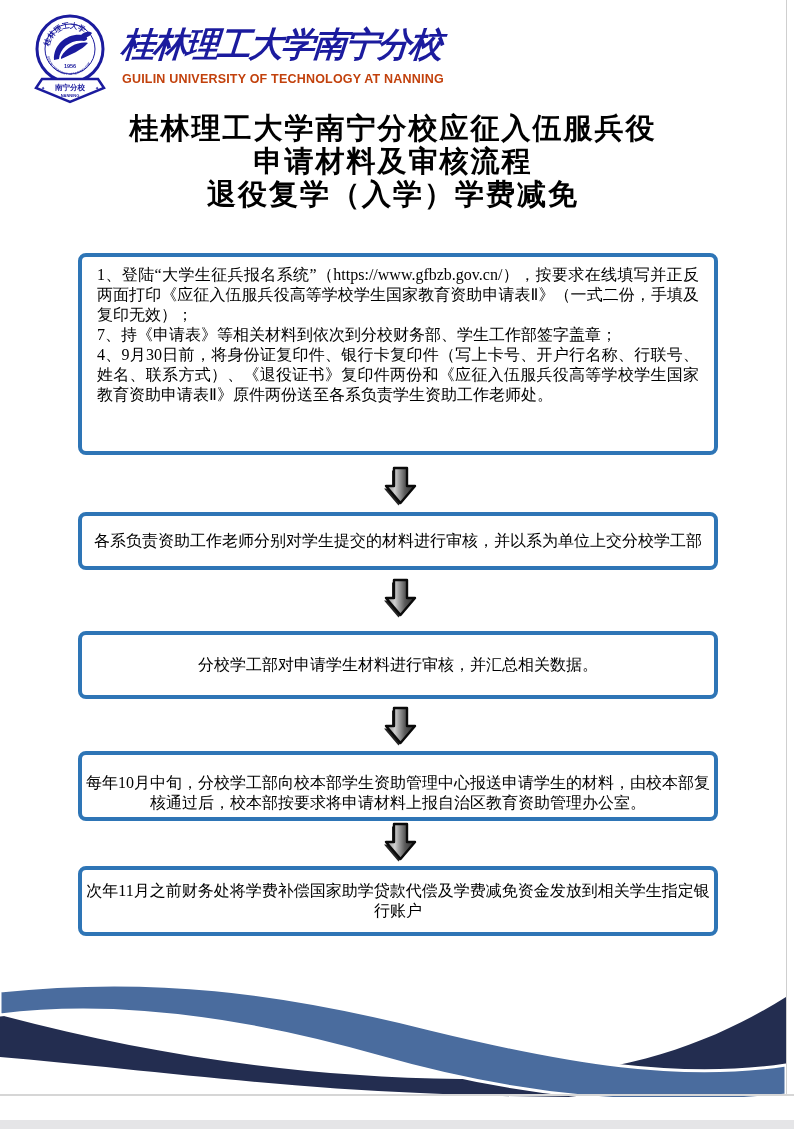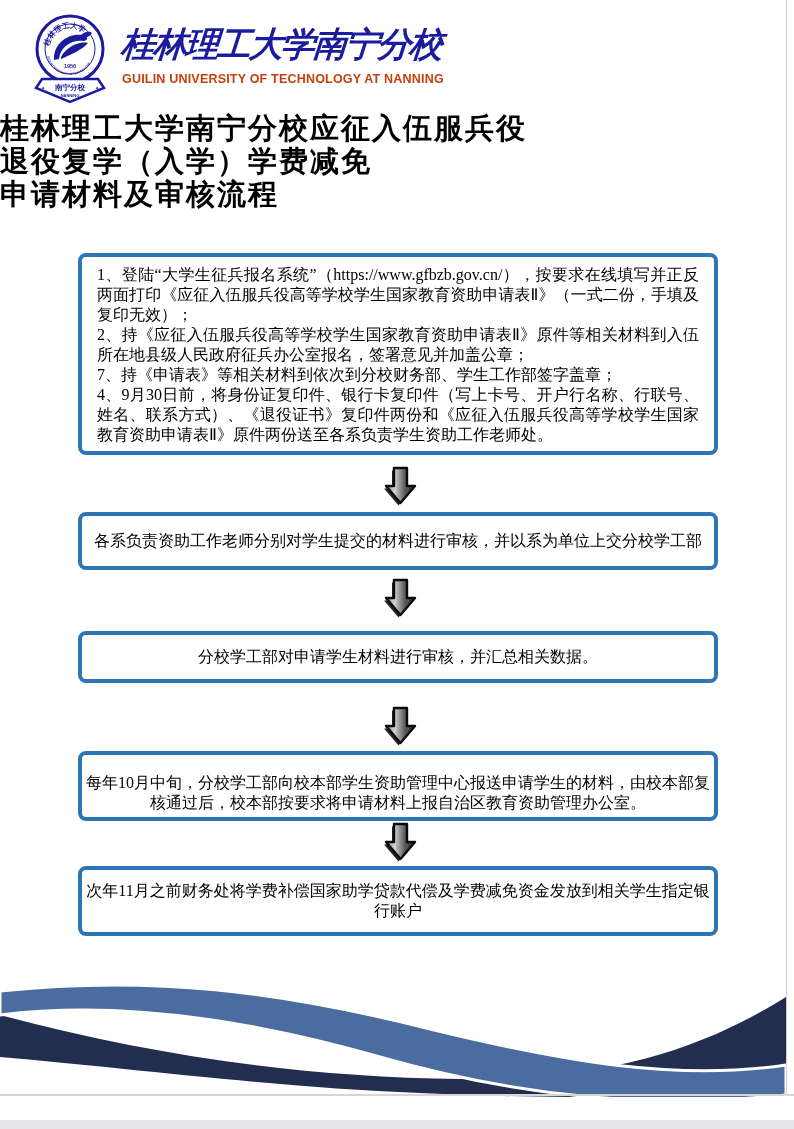--- a/index.html
+++ b/index.html
@@ -18,7 +18,7 @@
             color:#c2410c;font-family:"Liberation Sans", sans-serif;letter-spacing:0.2px;white-space:nowrap;}
 
   
-  .doc-title{position:absolute;left:0;top:112px;width:786px;text-align:left;
+  .doc-title{position:absolute;left:0;top:112px;width:786px;text-align:center;
              font-family:"Liberation Sans", sans-serif;font-weight:bold;font-size:29px;
              line-height:33px;letter-spacing:2px;}
   .doc-title div{margin:0;}

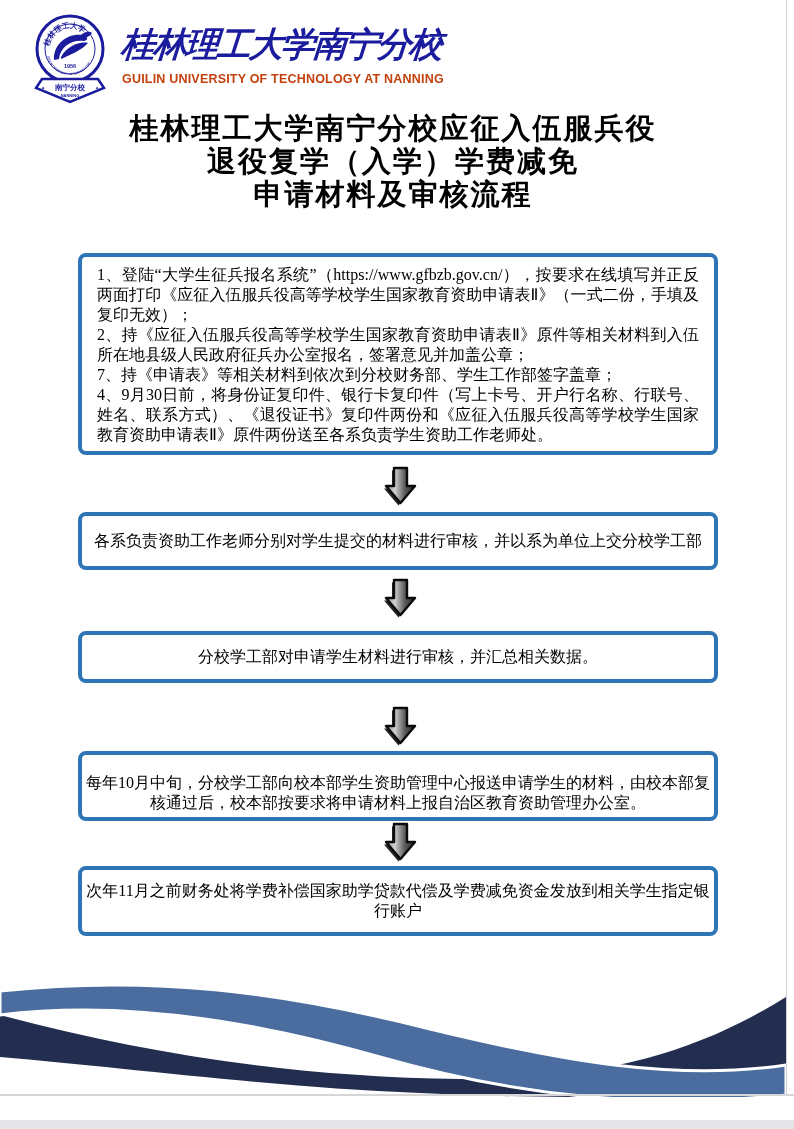--- a/index.html
+++ b/index.html
@@ -74,8 +74,8 @@
 
   <div class="doc-title">
     <div>桂林理工大学南宁分校应征入伍服兵役</div>
+    <div>申请材料及审核流程</div>
     <div>退役复学（入学）学费减免</div>
-    <div>申请材料及审核流程</div>
   </div>
 
   <div class="flow-box b1 box-multi">

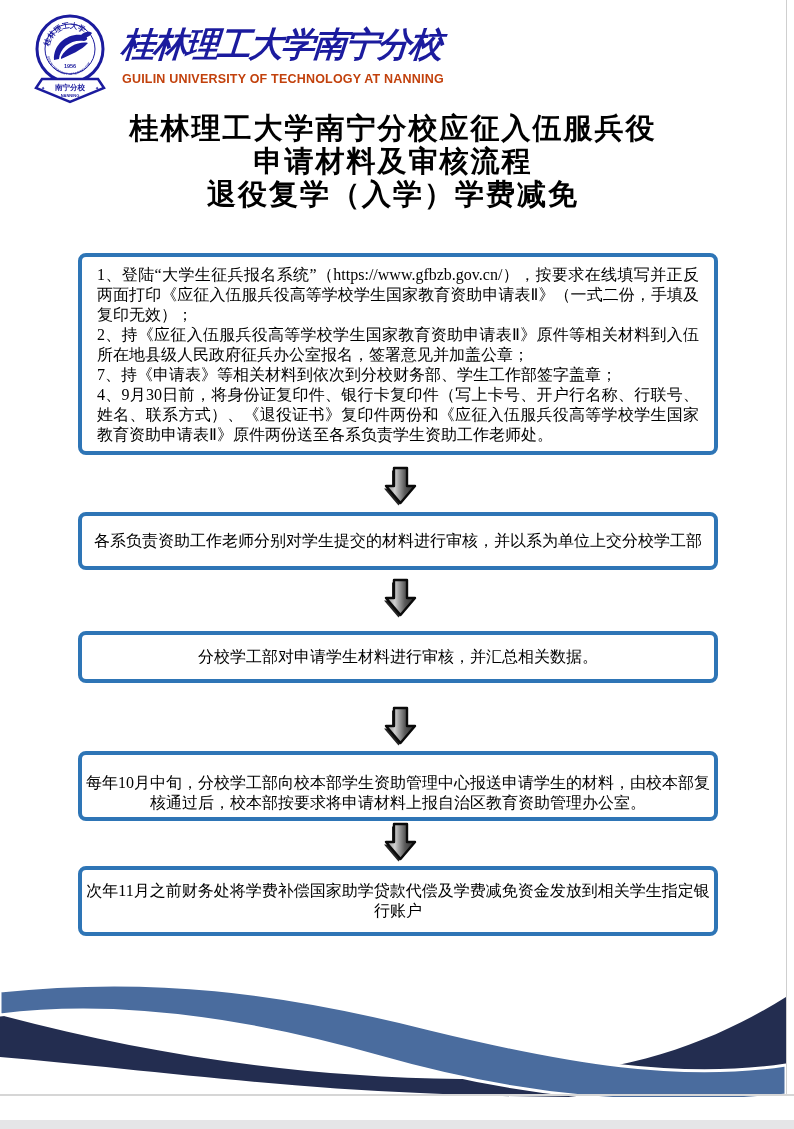--- a/index.html
+++ b/index.html
@@ -80,7 +80,6 @@
 
   <div class="flow-box b1 box-multi">
     <p>1、登陆“大学生征兵报名系统”（https://www.gfbzb.gov.cn/），按要求在线填写并正反两面打印《应征入伍服兵役高等学校学生国家教育资助申请表Ⅱ》（一式二份，手填及复印无效）；</p>
-    <p>2、持《应征入伍服兵役高等学校学生国家教育资助申请表Ⅱ》原件等相关材料到入伍所在地县级人民政府征兵办公室报名，签署意见并加盖公章；</p>
     <p>7、持《申请表》等相关材料到依次到分校财务部、学生工作部签字盖章；</p>
     <p>4、9月30日前，将身份证复印件、银行卡复印件（写上卡号、开户行名称、行联号、姓名、联系方式）、《退役证书》复印件两份和《应征入伍服兵役高等学校学生国家教育资助申请表Ⅱ》原件两份送至各系负责学生资助工作老师处。</p>
   </div>

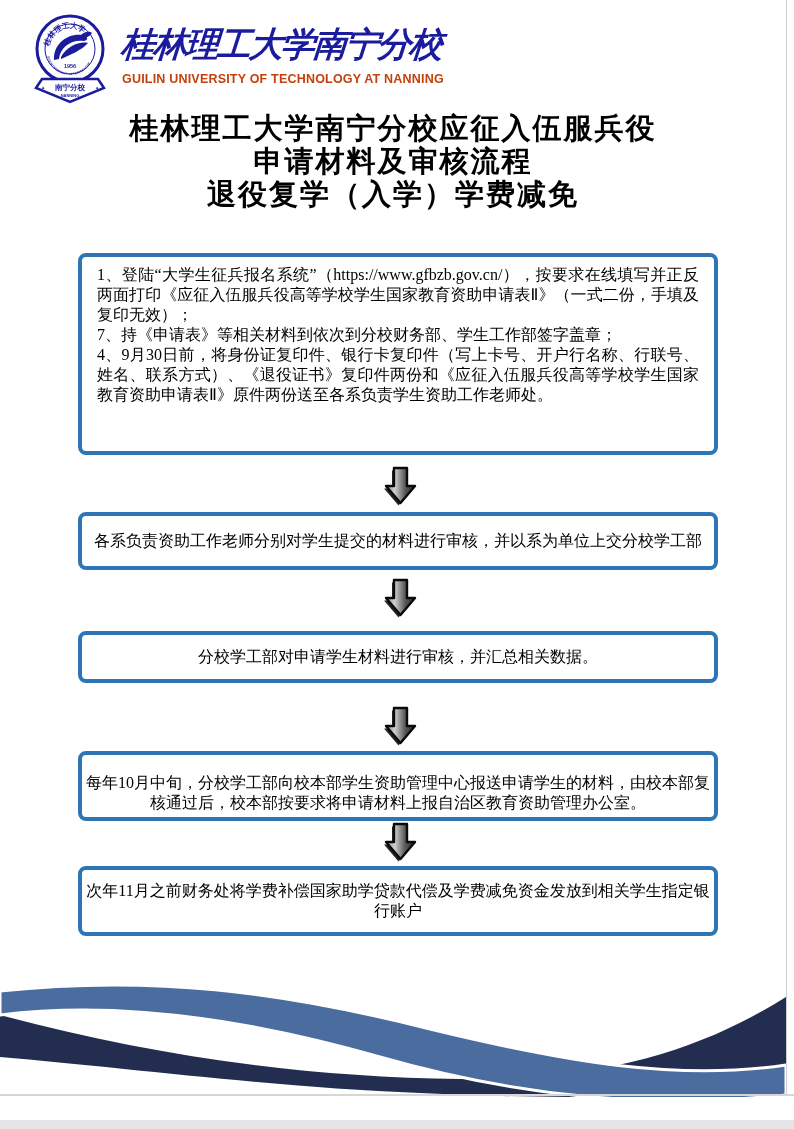--- a/index.html
+++ b/index.html
@@ -31,7 +31,7 @@
   .box-center{display:flex;align-items:center;justify-content:center;text-align:center;padding:4px 2px;}
   .b1{top:253px;height:202px;}
   .b2{top:512px;height:58px;}
-  .b3{top:631px;height:52px;}
+  .b3{top:631px;height:68px;}
   .b4{top:751px;height:70px;align-items:flex-end;}
   .b5{top:866px;height:70px;}
 

